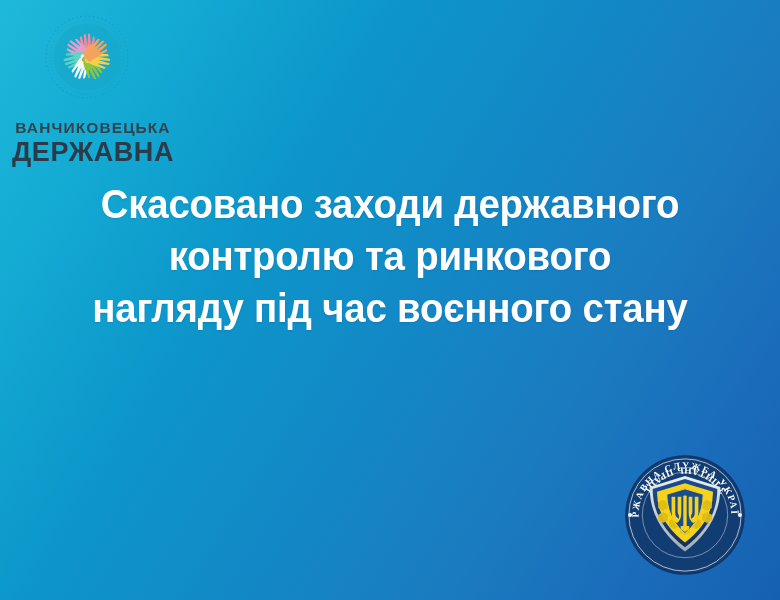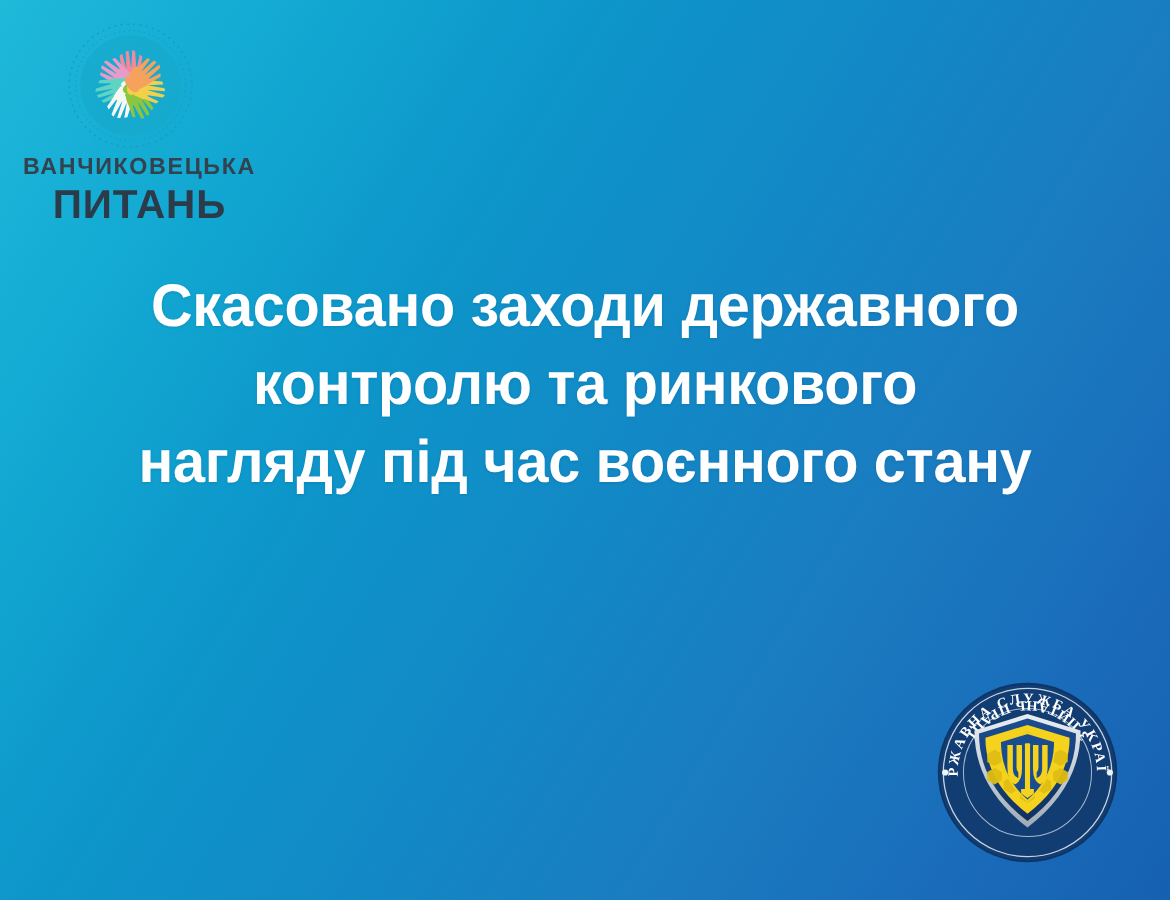--- a/index.html
+++ b/index.html
@@ -37,7 +37,7 @@
 
   .logo-wordmark {
     position:absolute;
-    left:0; top:96px;
+    left:0; top:112px;
     width:170px;
     text-align:center;
     line-height:1;

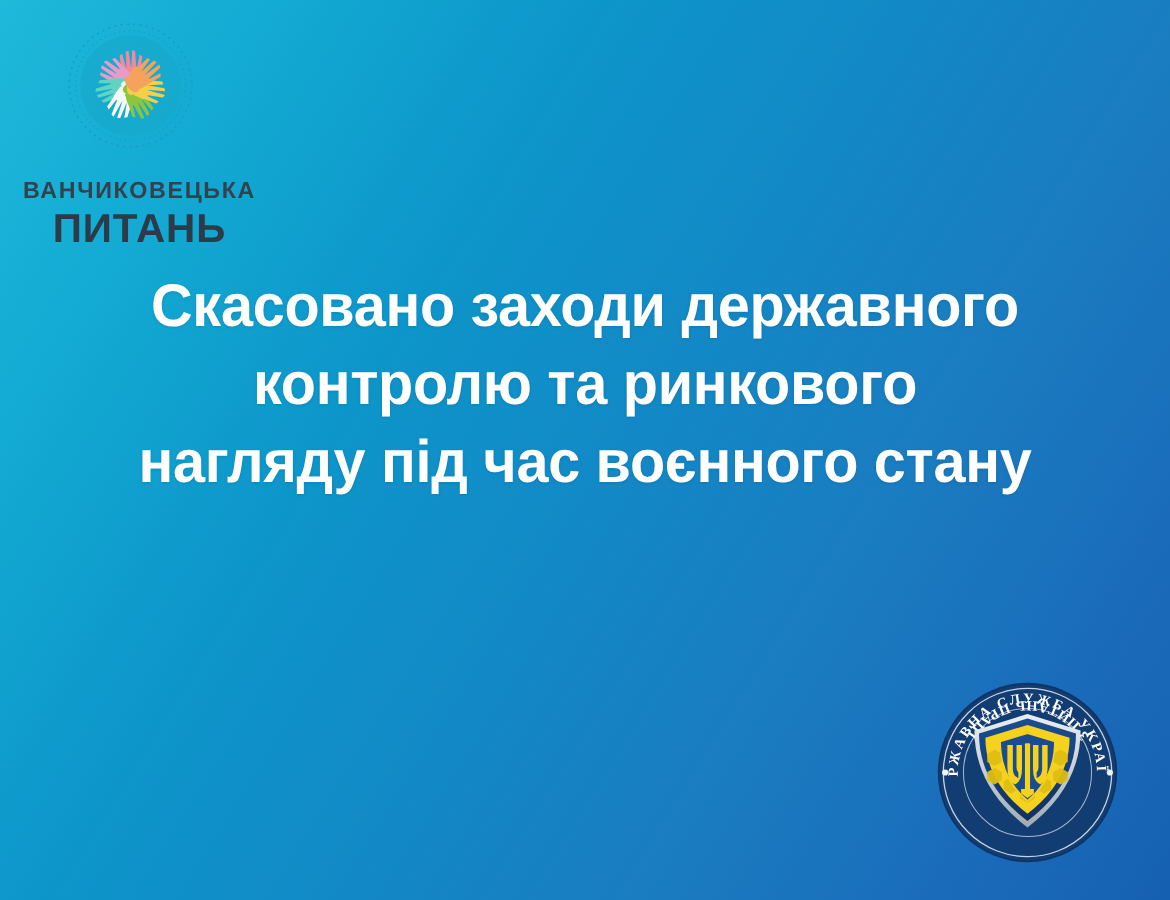--- a/index.html
+++ b/index.html
@@ -156,7 +156,7 @@
 
     <div class="logo-wordmark">
       <span class="logo-line1">ВАНЧИКОВЕЦЬКА</span>
-      <span class="logo-line2">ПИТАНЬ</span>
+      <span class="logo-line2">ДЕРЖАВНА</span>
     </div>
   </div>
 

